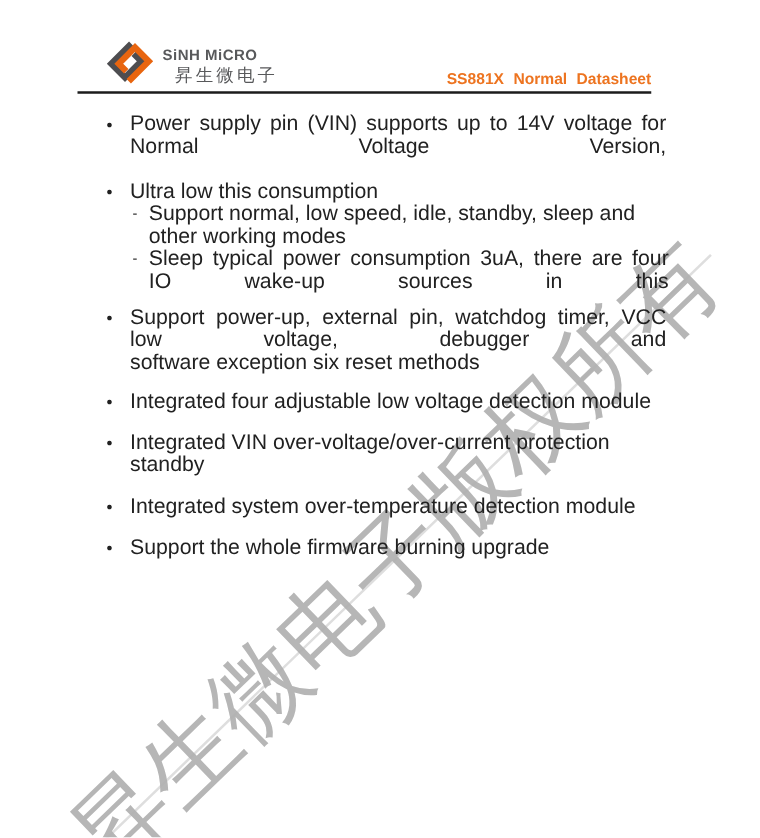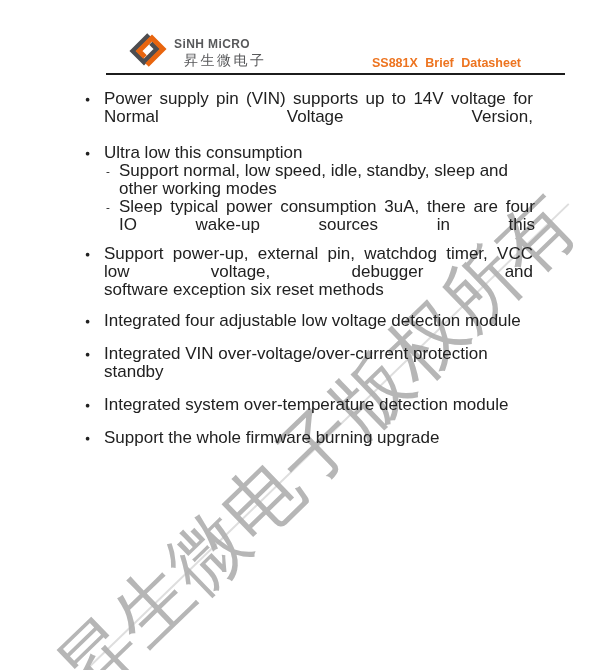--- a/index.html
+++ b/index.html
@@ -41,7 +41,7 @@
   }
 
   
-  .hdr { position: absolute; inset: 0; z-index: 2; margin-left: 44px; }
+  .hdr { position: absolute; inset: 0; z-index: 2; }
   .logo-icon { position: absolute; left: 82px; top: 29px; }
   .brand-en {
     position: absolute; left: 130px; top: 37px;

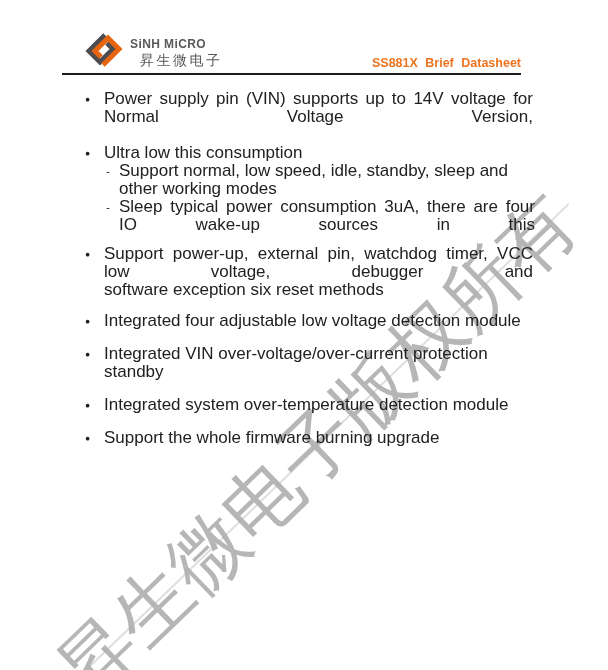--- a/index.html
+++ b/index.html
@@ -116,7 +116,7 @@
     </svg>
     <div class="brand-en">SiNH MiCRO</div>
     <div class="brand-cn">昇生微电子</div>
-    <div class="doc-title">SS881X Brief Datasheet</div>
+    <div class="doc-title">SS881X Normal Datasheet</div>
     <div class="hdr-rule"></div>
   </div>
 

